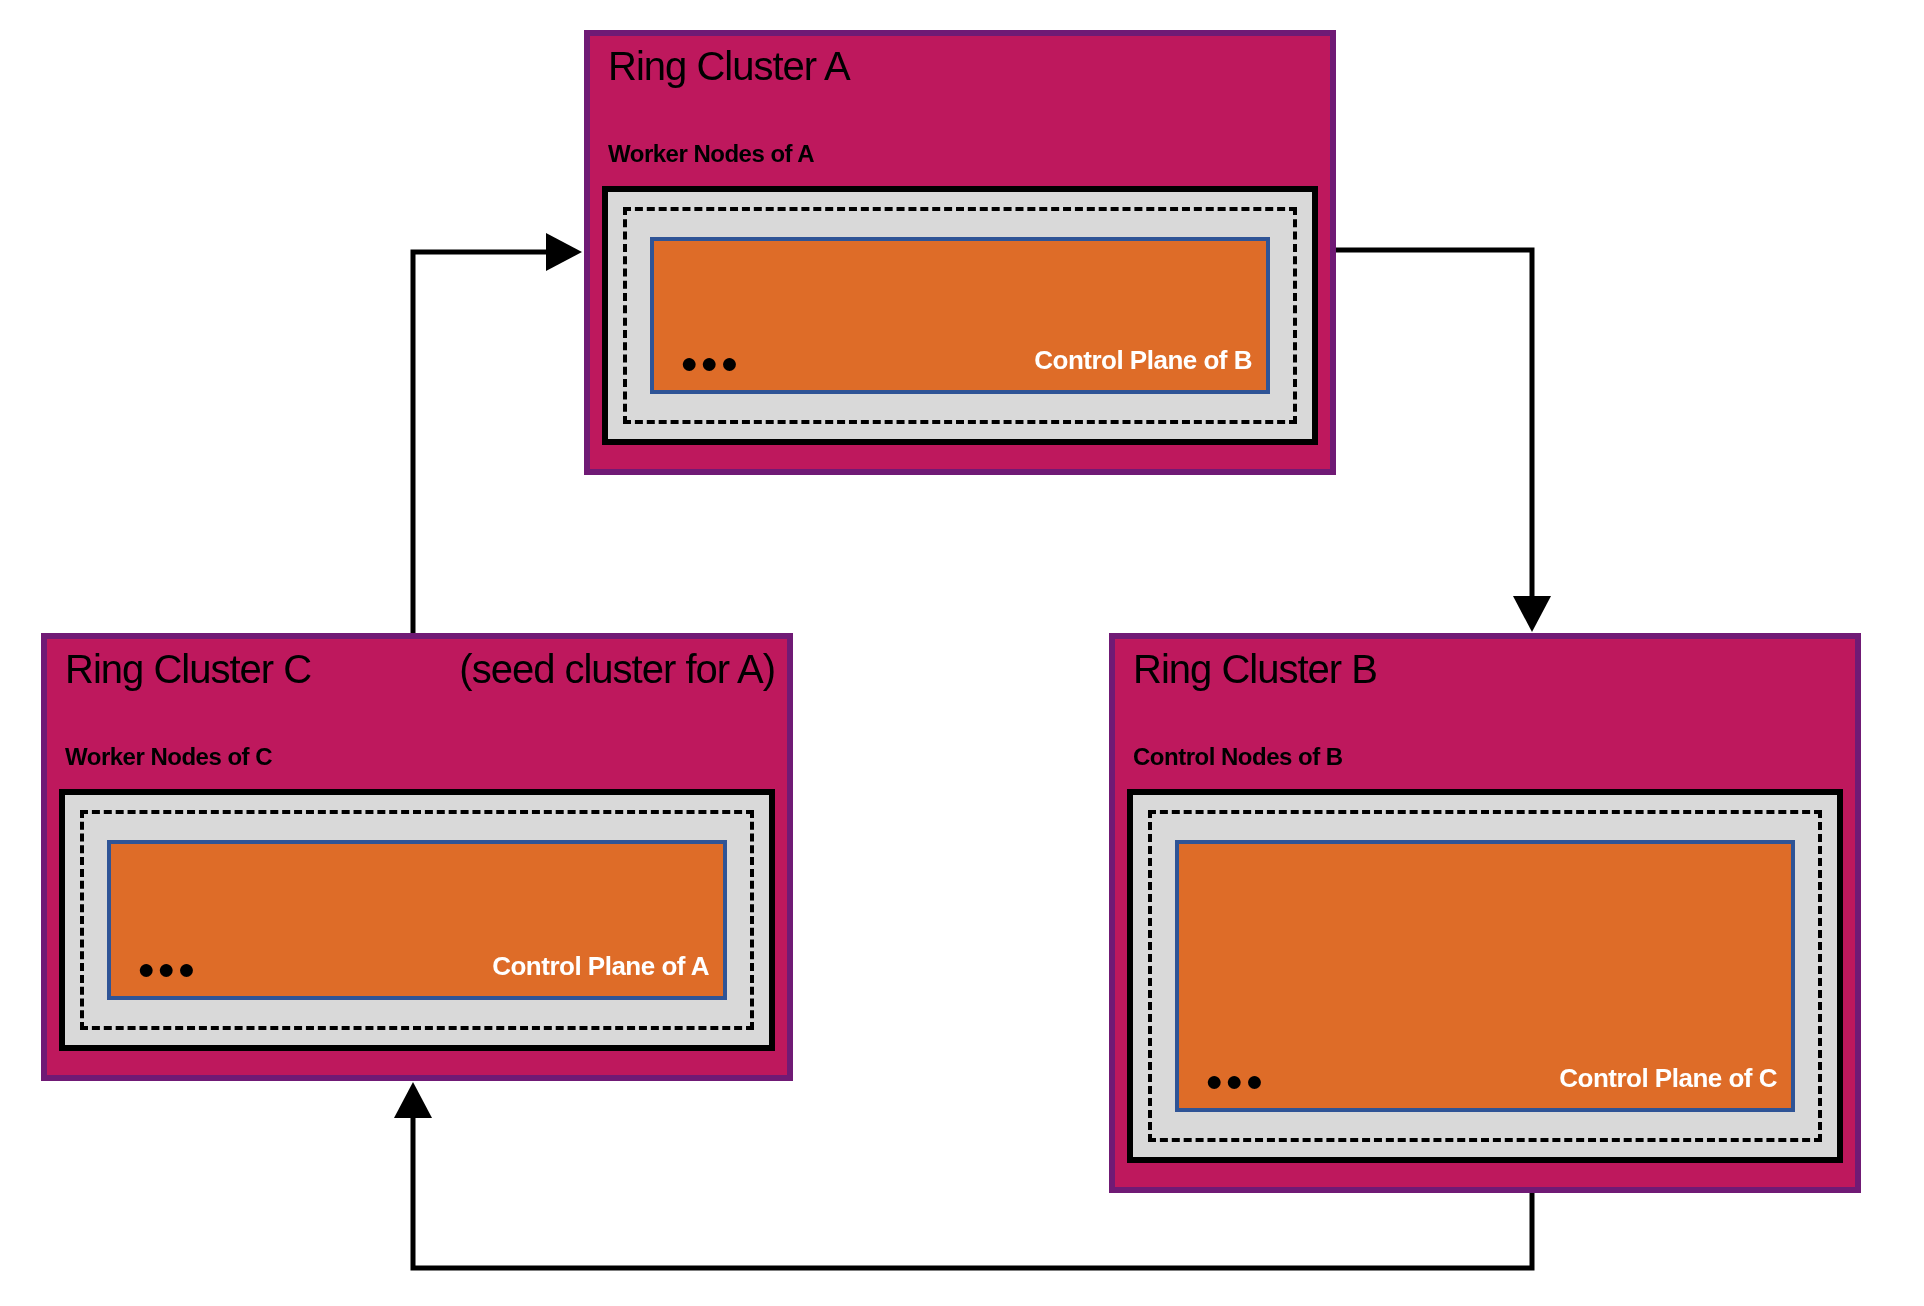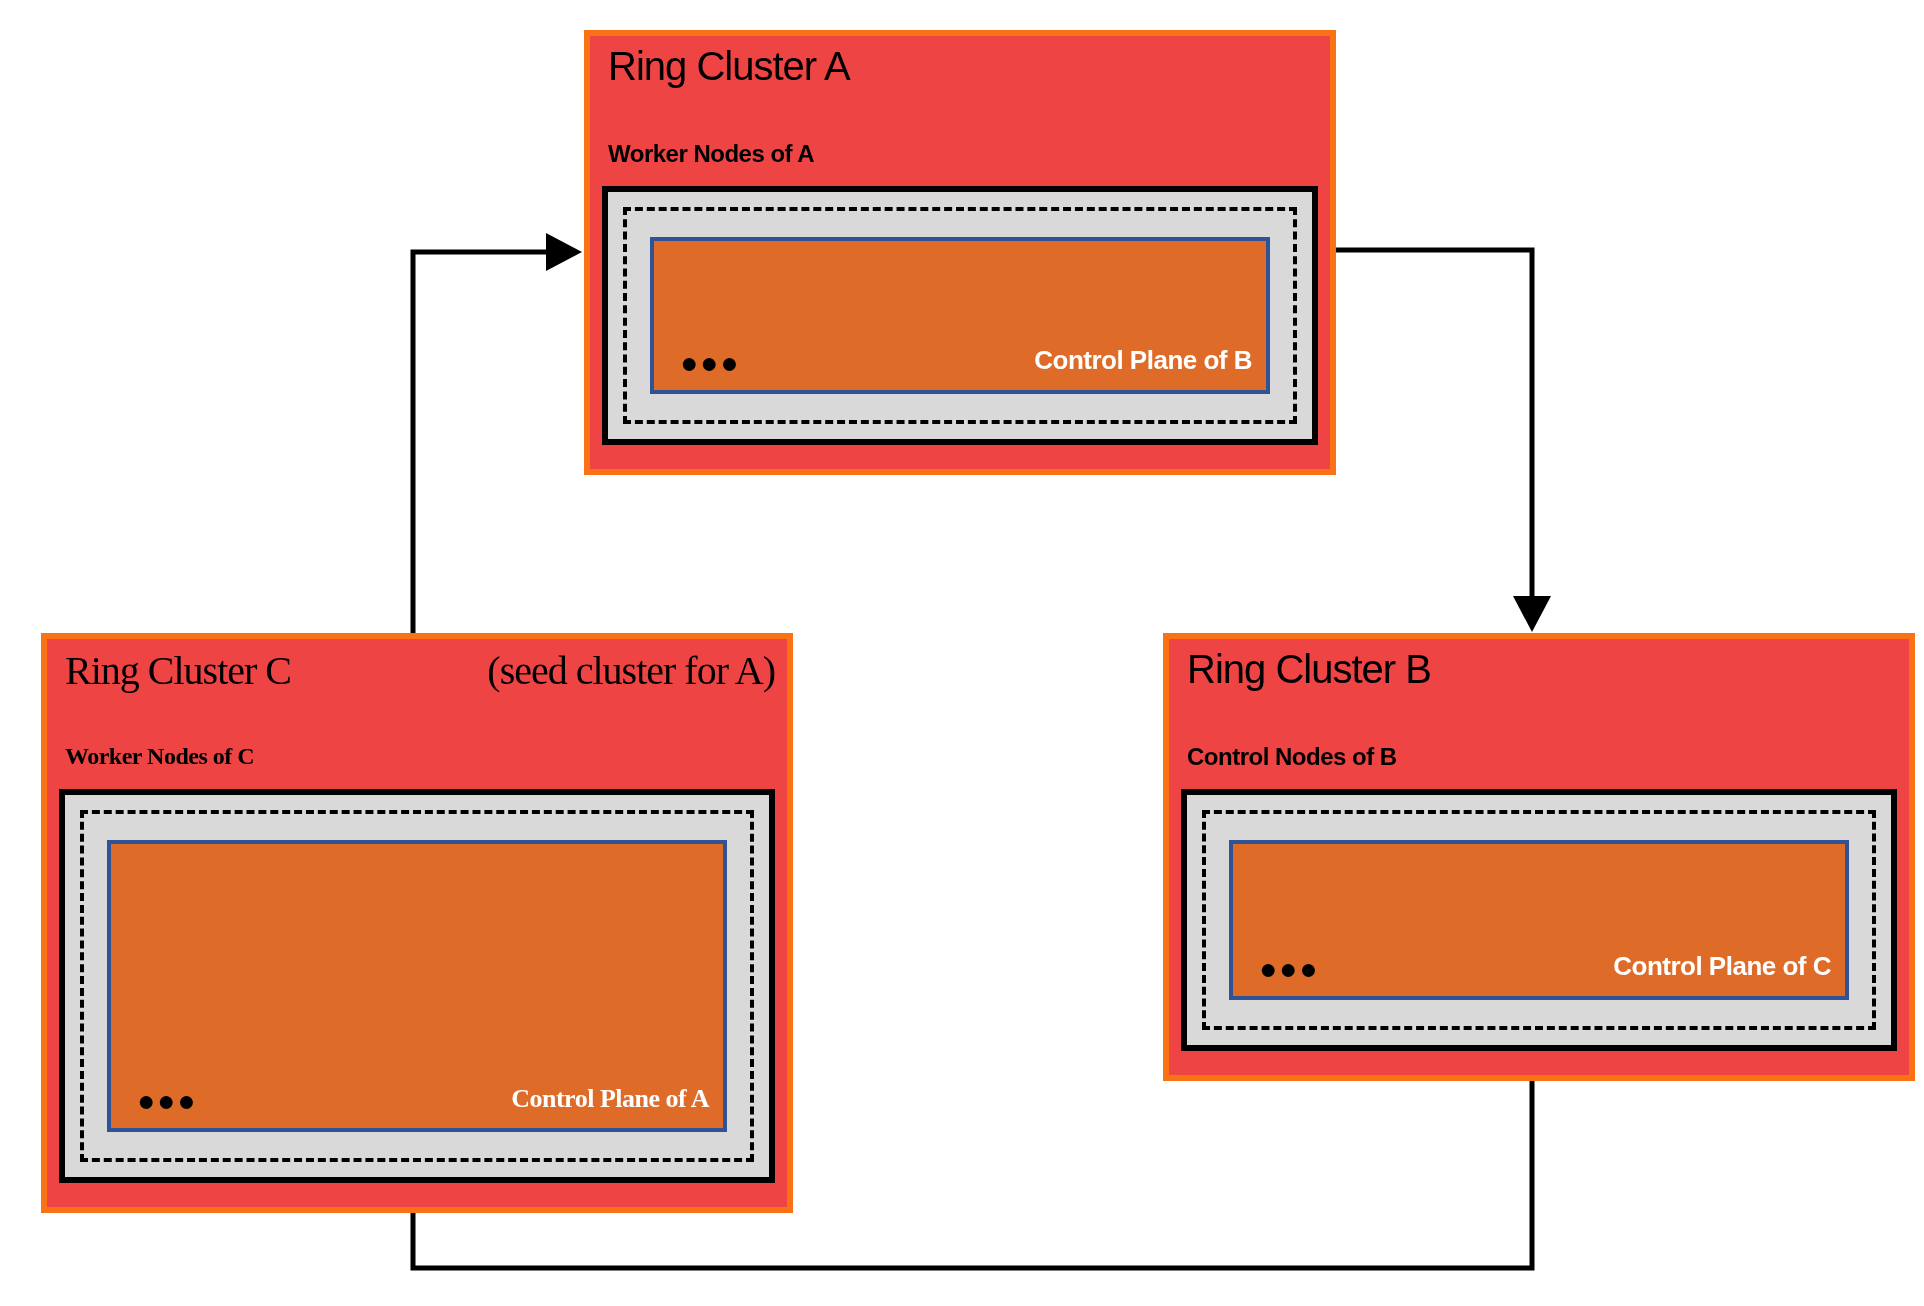--- a/index.html
+++ b/index.html
@@ -26,8 +26,8 @@
   .cluster {
     position: absolute;
     width: 752px;
-    background: #ef4444;
-    border: 6px solid #f97316;
+    background: #be185d;
+    border: 6px solid #701a75;
     box-sizing: border-box;
   }
   .cluster.pos-a { left: 584px; top: 30px;  height: 445px; }

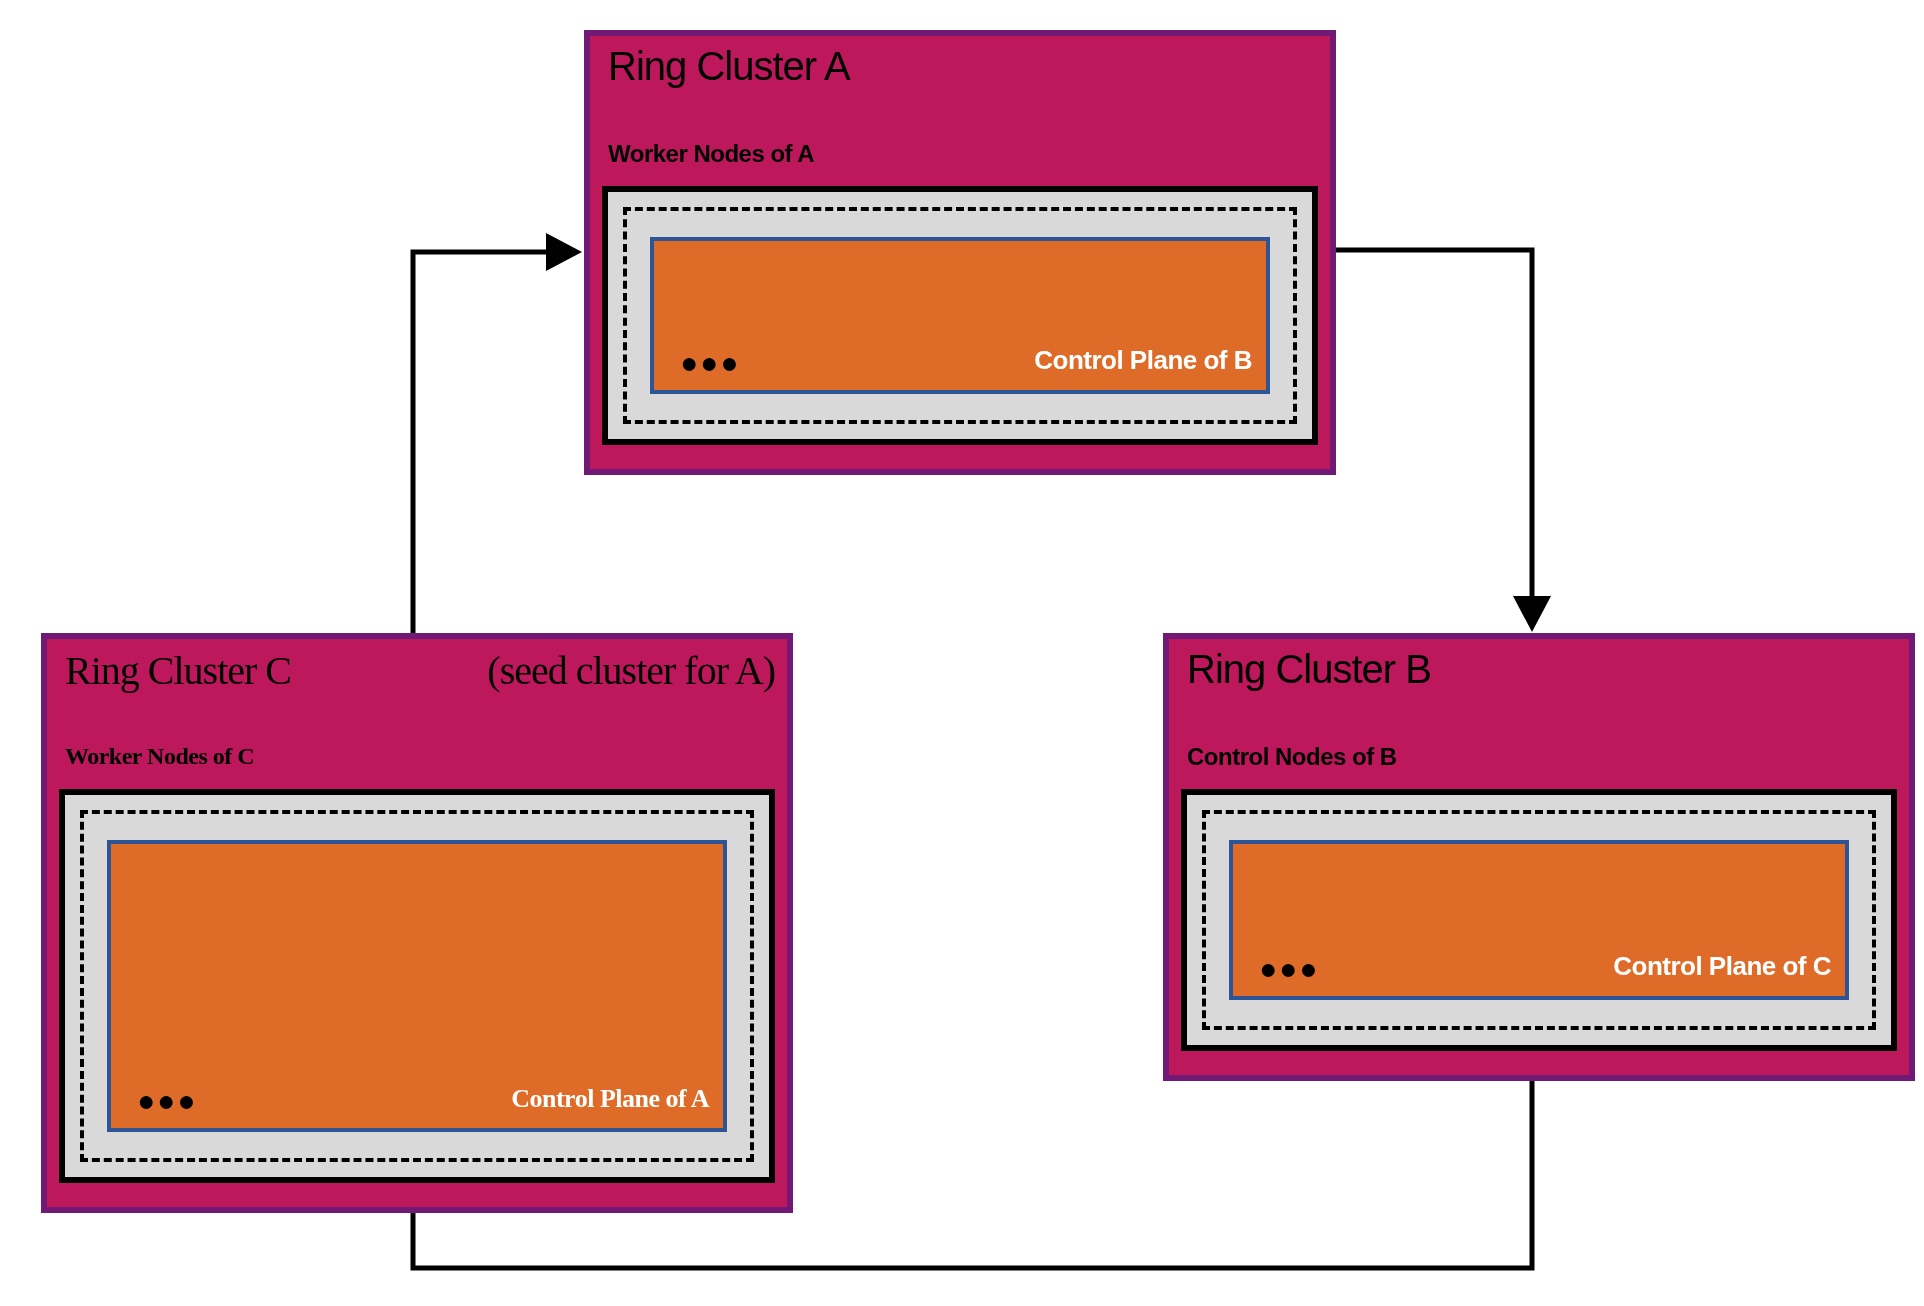--- a/index.html
+++ b/index.html
@@ -31,7 +31,7 @@
     box-sizing: border-box;
   }
   .cluster.pos-a { left: 584px; top: 30px;  height: 445px; }
-  .cluster.pos-c { left: 41px;  top: 633px; height: 580px; font-family: Liberation Serif, serif; }
+  .cluster.pos-c { left: 41px;  top: 633px; height: 448px; }
   .cluster.pos-b { left: 1163px; top: 633px; height: 448px; }
 
   .title-row {

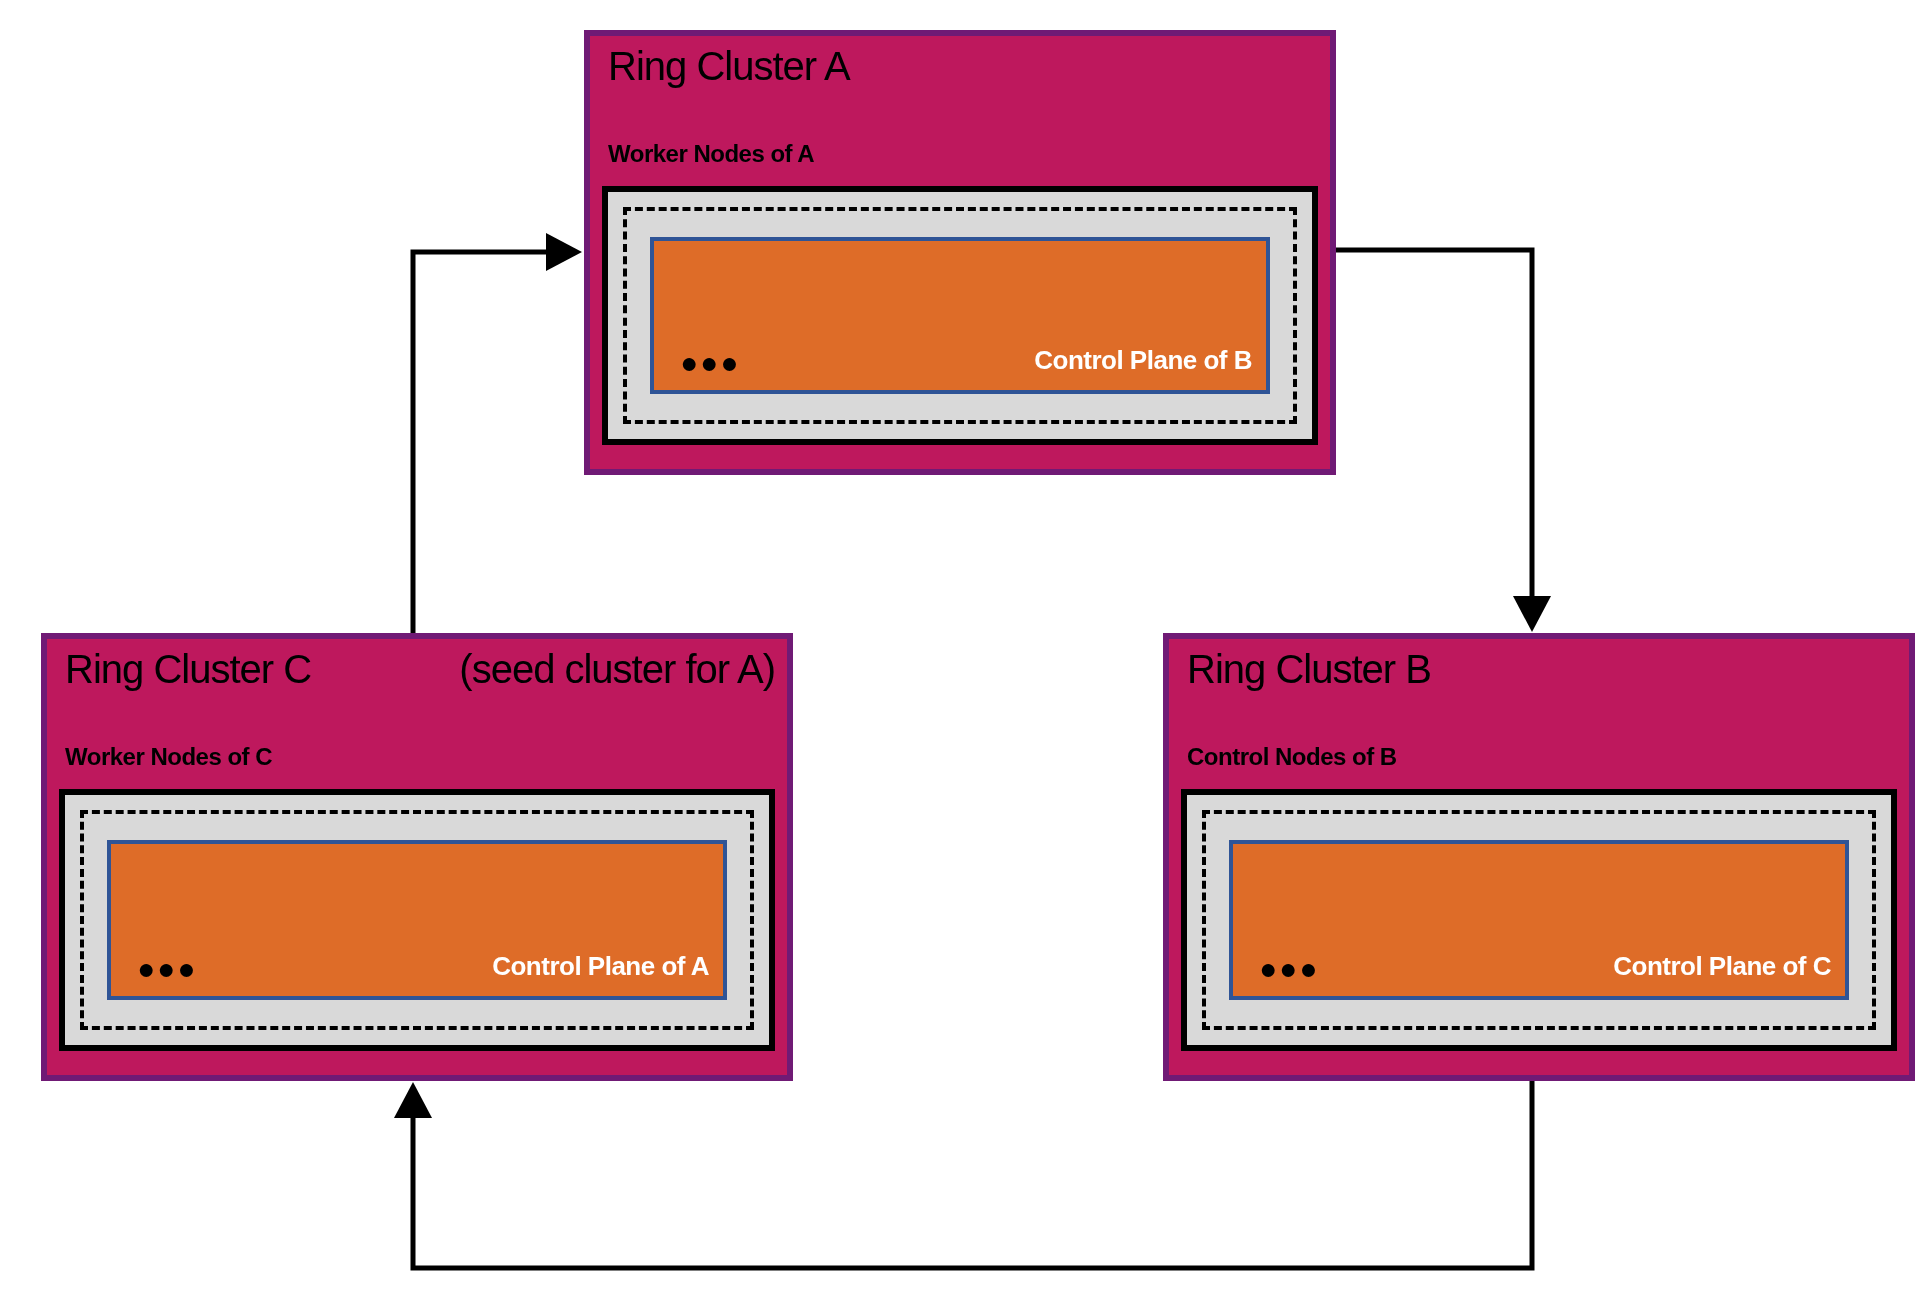--- a/index.html
+++ b/index.html
@@ -32,7 +32,7 @@
   }
   .cluster.pos-a { left: 584px; top: 30px;  height: 445px; }
   .cluster.pos-c { left: 41px;  top: 633px; height: 448px; }
-  .cluster.pos-b { left: 1163px; top: 633px; height: 448px; }
+  .cluster.pos-b { left: 1109px; top: 633px; height: 560px; }
 
   .title-row {
     position: absolute;

